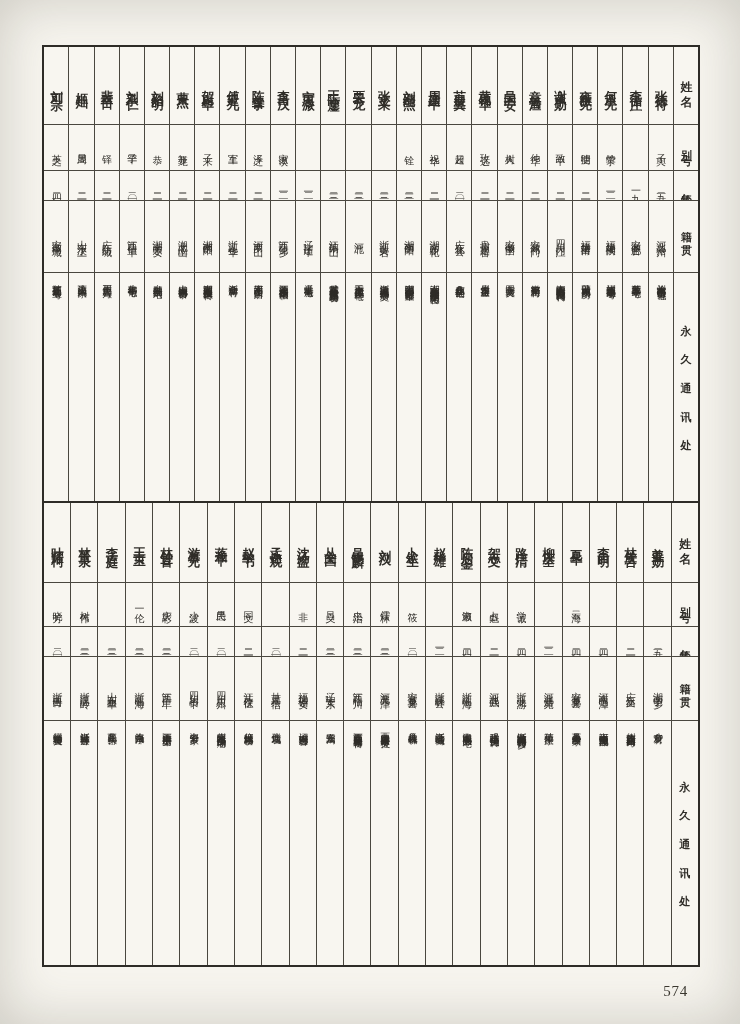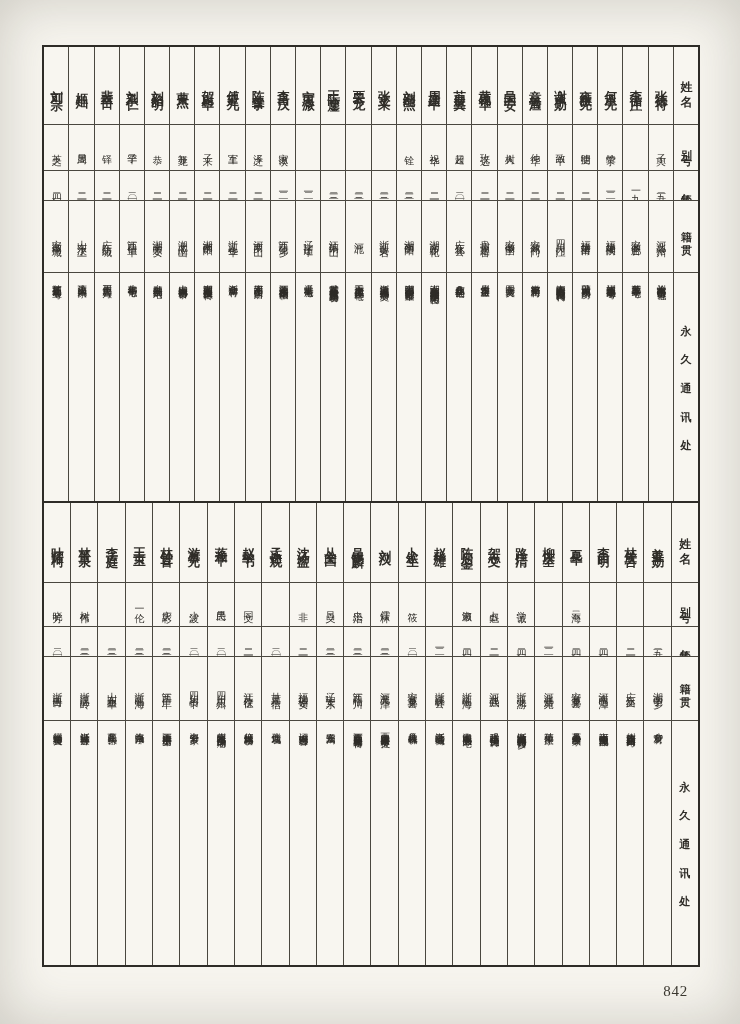--- a/index.html
+++ b/index.html
@@ -1002,7 +1002,7 @@
 
   </div>
 
-  <div class="page-number">842</div>
+  <div class="page-number">574</div>
 </div>
 
 </body></html>

